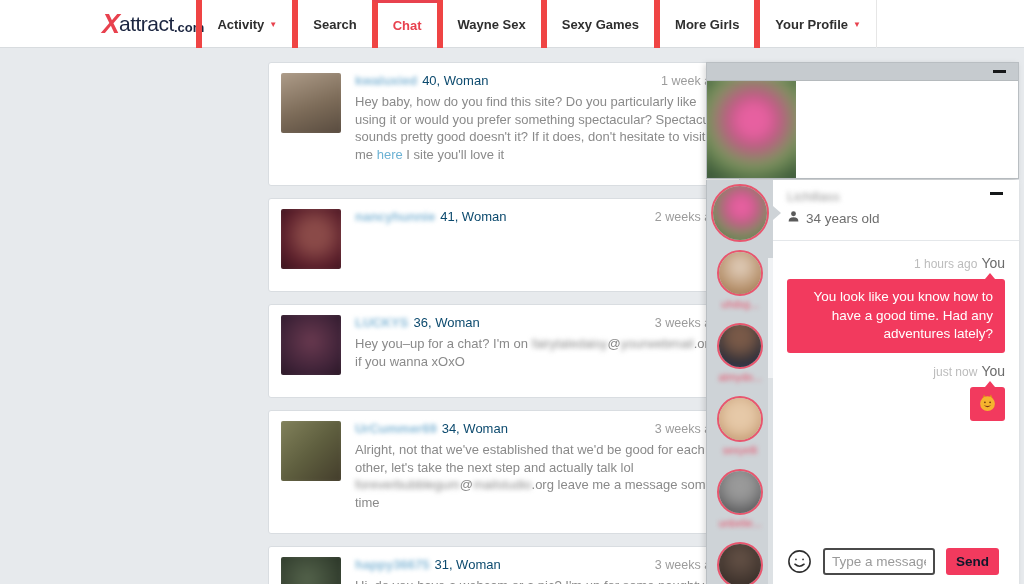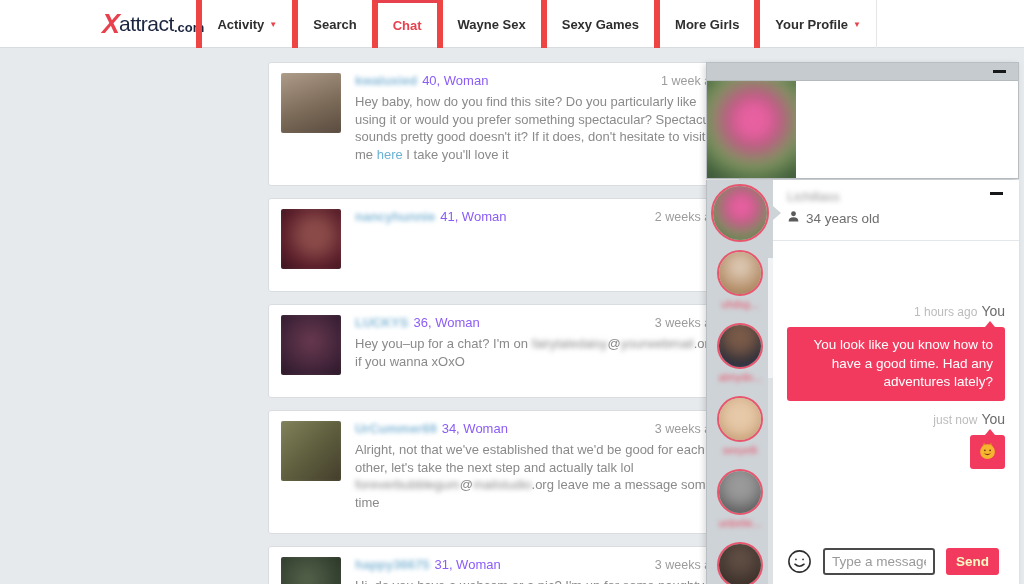--- a/index.html
+++ b/index.html
@@ -26,7 +26,7 @@
   .card-body { flex:1; padding-left:14px; }
   .card-head { display:flex; align-items:baseline; margin-bottom:5px; }
   .blur-name { color:var(--name-blue,#8abbd8); font-weight:bold; filter:blur(2.3px); margin-right:5px; }
-  .card-meta { color:#8b5cf6; font-size:13px; }
+  .card-meta { color:#0c4a6e; font-size:13px; }
   .card-time { margin-left:auto; color:#9c9c9c; font-size:12.5px; white-space:nowrap; }
   .card-msg { color:#8a8a8a; font-size:13px; line-height:1.35; }
   .seg-blur { filter:blur(2.6px); }

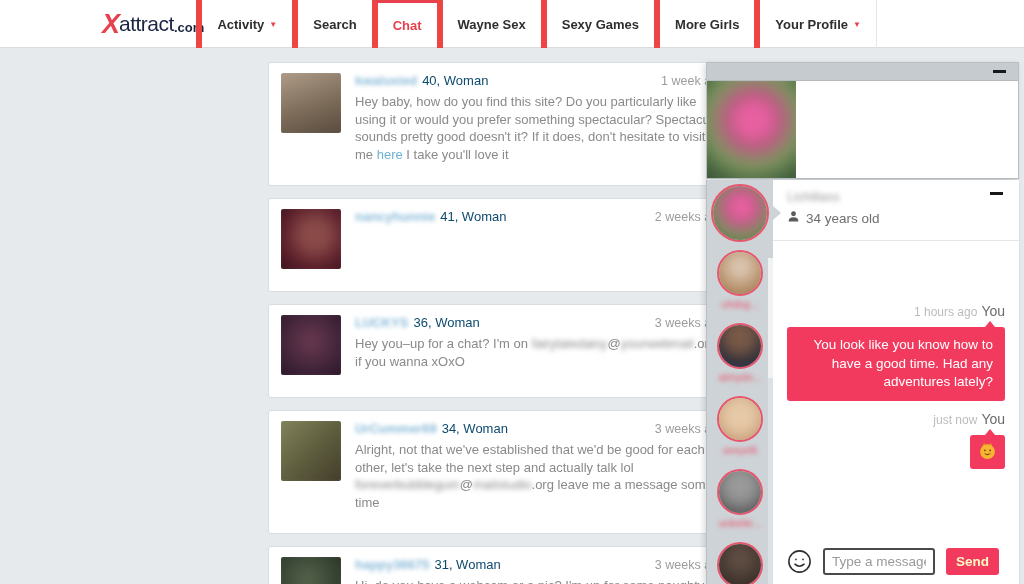--- a/index.html
+++ b/index.html
@@ -132,7 +132,7 @@
           <span class="card-meta">40, Woman</span>
           <span class="card-time">1 week ago</span>
         </div>
-        <p class="card-msg"><span>Hey baby, how do you find this site? Do you particularly like using it or would you prefer something spectacular? Spectacular sounds pretty good doesn't it? If it does, don't hesitate to visit me </span><span class="seg-link">here</span><span> I take you'll love it</span></p>
+        <p class="card-msg"><span>Hey baby, how do you find this site? Do you particularly like using it or would you prefer something spectacular? Spectacular sounds pretty good doesn't it? If it does, don't hesitate to visit me </span><span class="seg-link">here</span><span> I site you'll love it</span></p>
       </div>
       <span class="reply-icon">«</span>
     </article>

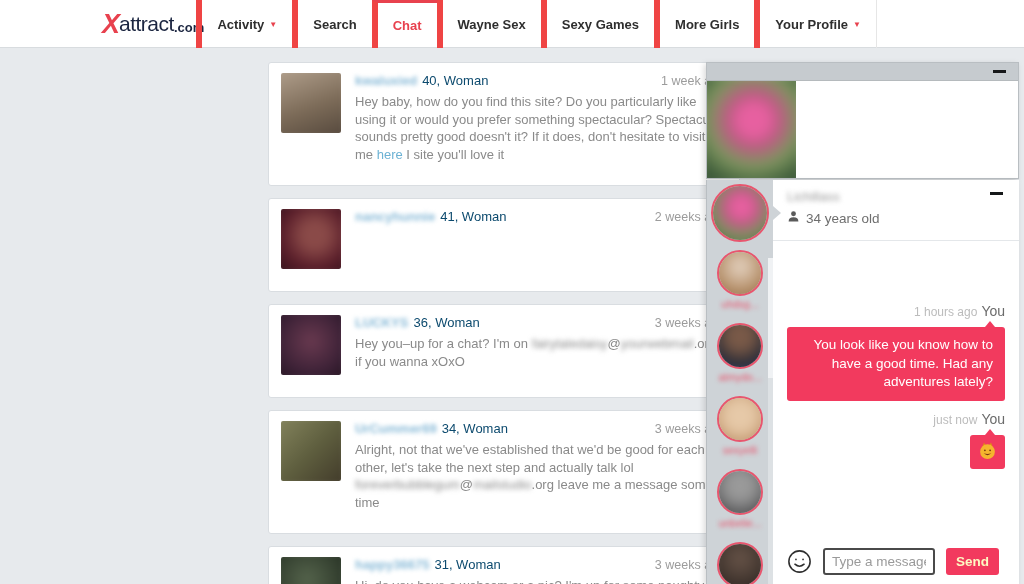--- a/index.html
+++ b/index.html
@@ -65,7 +65,7 @@
   .r4 .ph { background:radial-gradient(circle at 50% 40%,#9a9a9a 0 25%,#4a4a4c 70%); }
   .r5 .ph { background:radial-gradient(circle at 50% 40%,#6a564a,#2c2420 75%); }
 
-  .chat-content { flex:1; display:flex; flex-direction:column; position:relative;gap:48px; }
+  .chat-content { flex:1; display:flex; flex-direction:column; position:relative; }
   .profile-block { padding:9px 14px 10px; border-bottom:1px solid #e4e7ea; position:relative; }
   .profile-pointer { position:absolute; left:0; top:26px; width:0; height:0; border-top:7px solid transparent; border-bottom:7px solid transparent; border-left:8px solid #ced3d7; }
   .profile-name { color:#9a9a9a; font-size:13px; filter:blur(2.6px); margin-bottom:6px; }

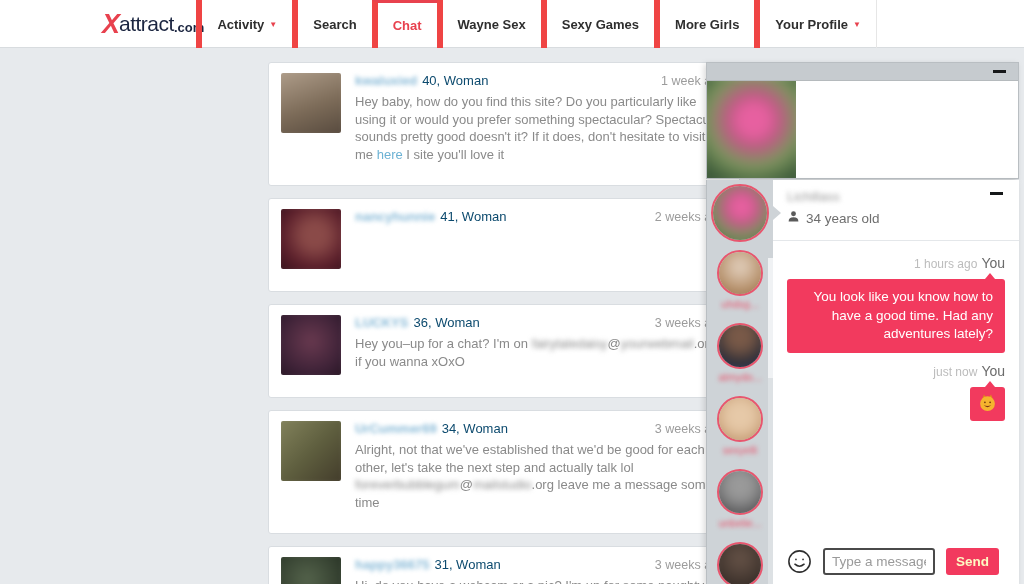--- a/index.html
+++ b/index.html
@@ -83,7 +83,7 @@
   .smiley-btn { cursor:pointer; display:flex; }
   .composer input { width:112px; height:27px; border:2px solid #4a4a4a; border-radius:3px; padding:0 7px; font-size:13.5px; font-family:"Liberation Sans",sans-serif; color:#333; outline:none; }
   .composer input::placeholder { color:#9a9a9a; }
-  .send-btn { background:var(--accent,#f23a5e); color:#fef9c3; border:none; border-radius:3px; font-weight:bold; font-size:13.5px; padding:6px 10px; cursor:pointer; font-family:"Liberation Sans",sans-serif; }
+  .send-btn { background:var(--accent,#f23a5e); color:#0f172a; border:none; border-radius:3px; font-weight:bold; font-size:13.5px; padding:6px 10px; cursor:pointer; font-family:"Liberation Sans",sans-serif; }
 </style>
 </head>
 <body>

